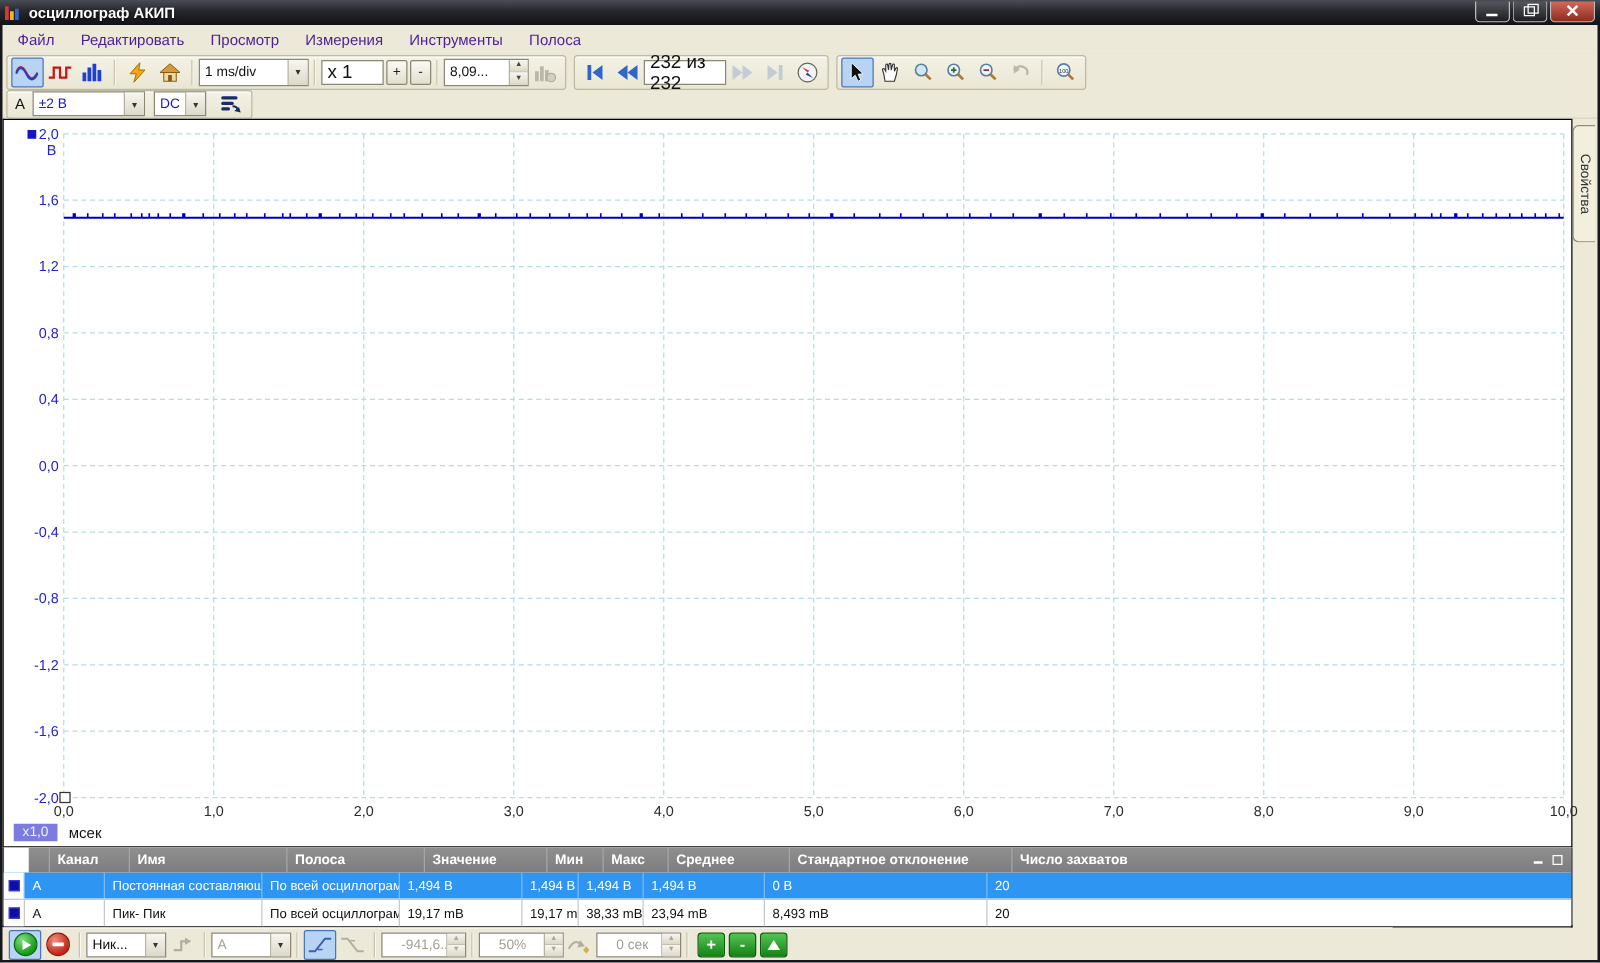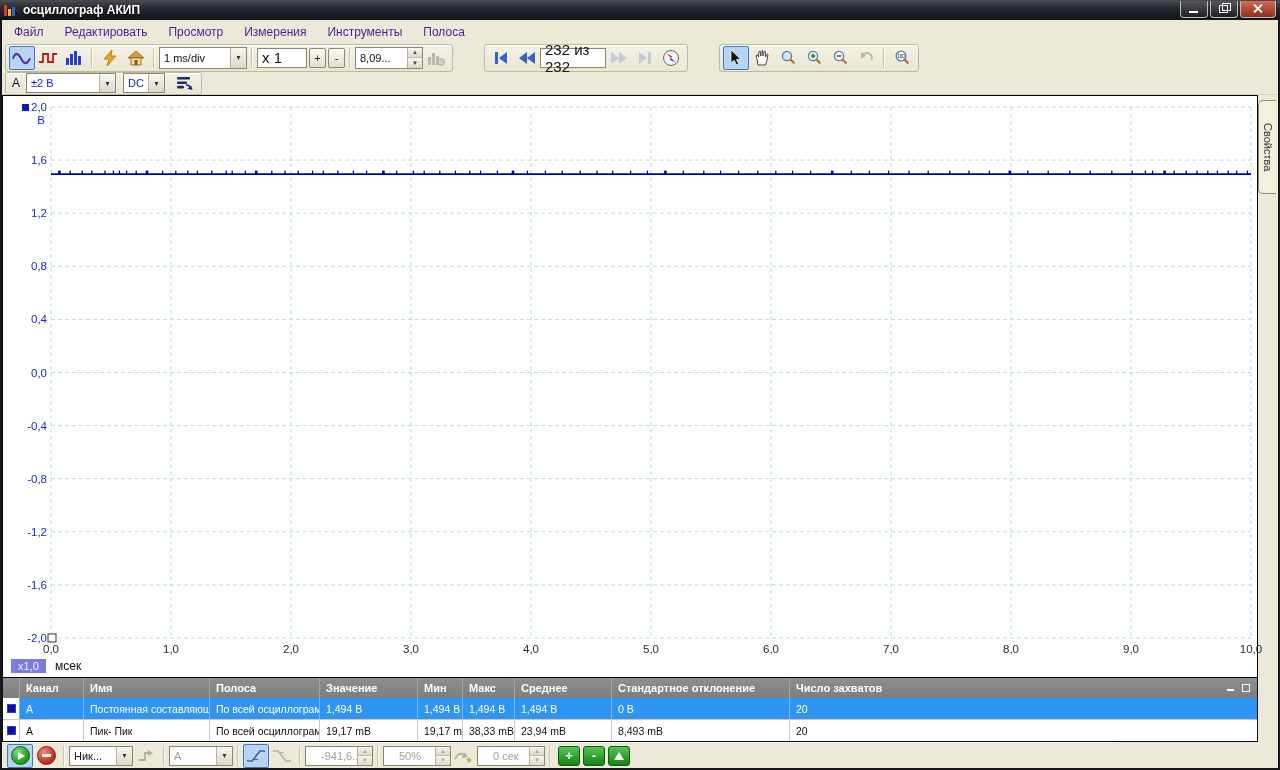--- a/index.html
+++ b/index.html
@@ -40,7 +40,7 @@
 
   
   .toolbar1{position:absolute;left:2px;top:43px;width:1276px;height:29px;background:#ece9d8;
-    display:flex;align-items:center;padding-left:3px;box-sizing:border-box;gap:25px;}
+    display:flex;align-items:center;padding-left:3px;box-sizing:border-box;}
   .toolbar2{position:absolute;left:2px;top:72px;width:1276px;height:23px;background:#ece9d8;
     display:flex;align-items:center;padding-left:3px;box-sizing:border-box;border-bottom:1px solid #d8d4c0;}
   .tb-panel{display:flex;align-items:center;height:26px;border:1px solid #bcb9a4;border-radius:3px;

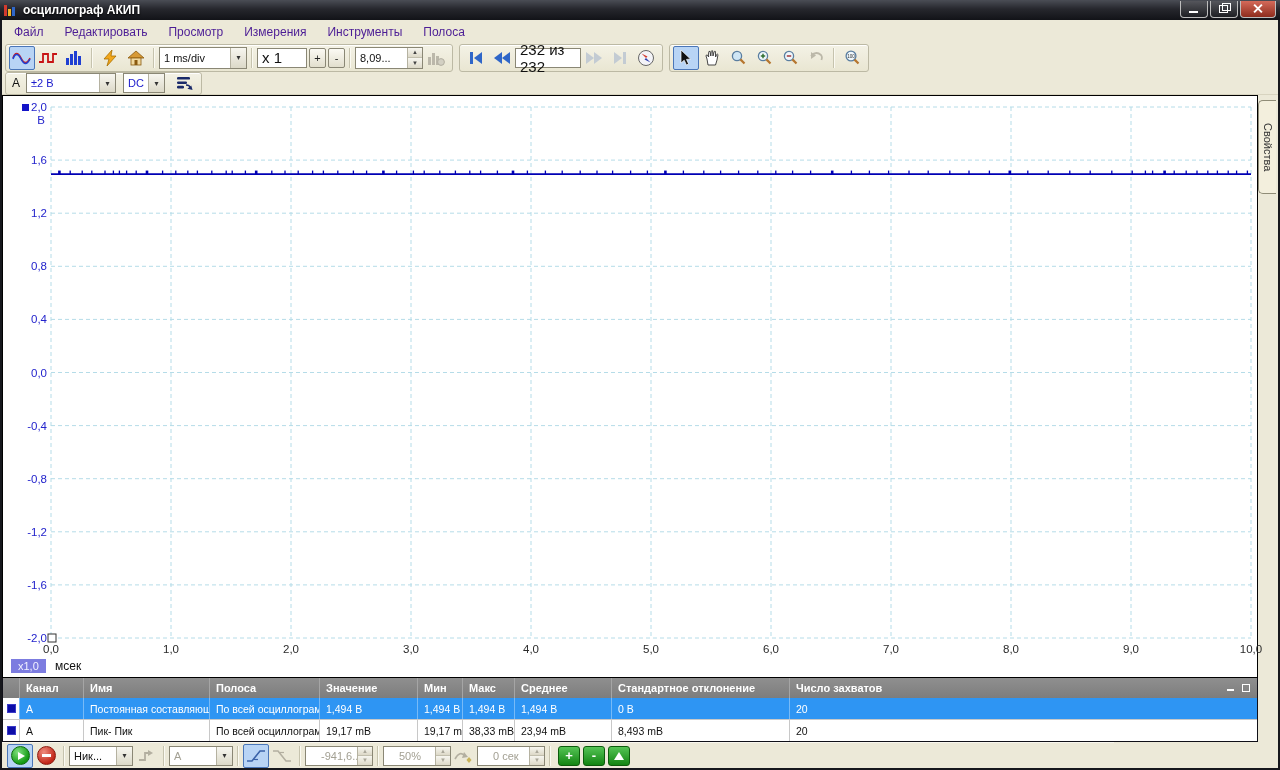--- a/index.html
+++ b/index.html
@@ -88,7 +88,7 @@
     border-left:1px solid #101018;border-right:1px solid #101018;border-bottom:2px solid #101018;
     box-sizing:border-box;font-size:10.5px;}
   .mhead{display:flex;height:20px;background:linear-gradient(180deg,#8f8f8f,#7d7d7d);
-    color:#fff;font-weight:bold;font-size:11px;position:relative;}
+    color:#fff;font-weight:bold;font-size:11px;position:relative;margin-left:20px;}
   .mrow{display:flex;height:21px;background:#fff;color:#111;border-top:1px solid #c9c9c9;}
   .mrow.selected{background:#2e95f3;color:#fff;border-top:none;}
   .ci{width:16px;display:flex;align-items:center;justify-content:center;background:#fff;}

